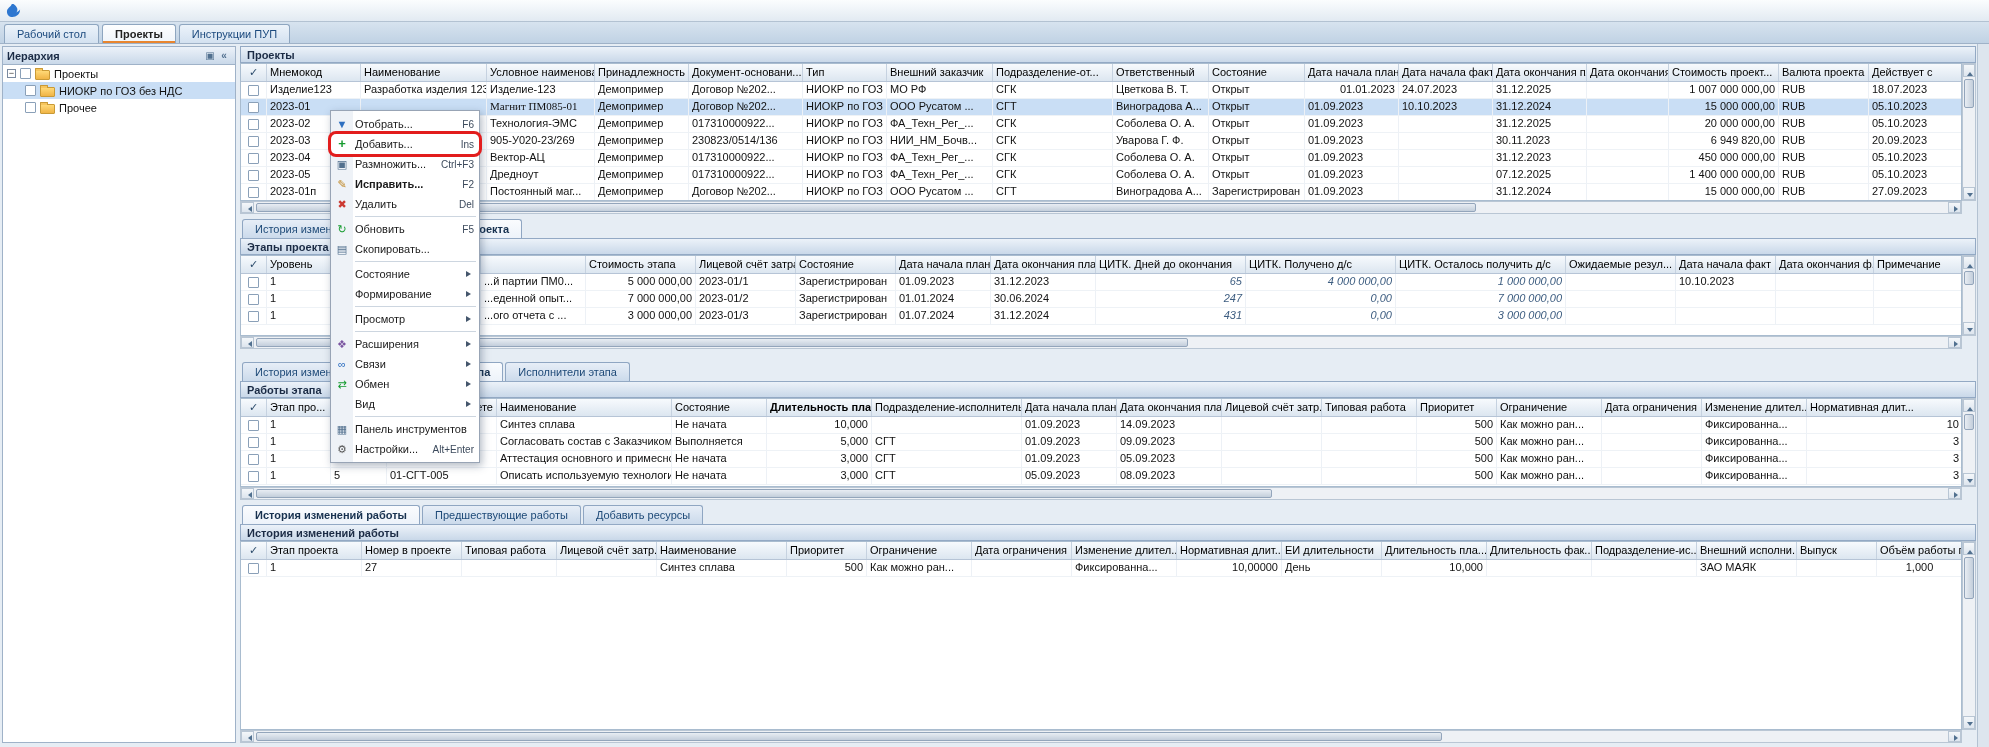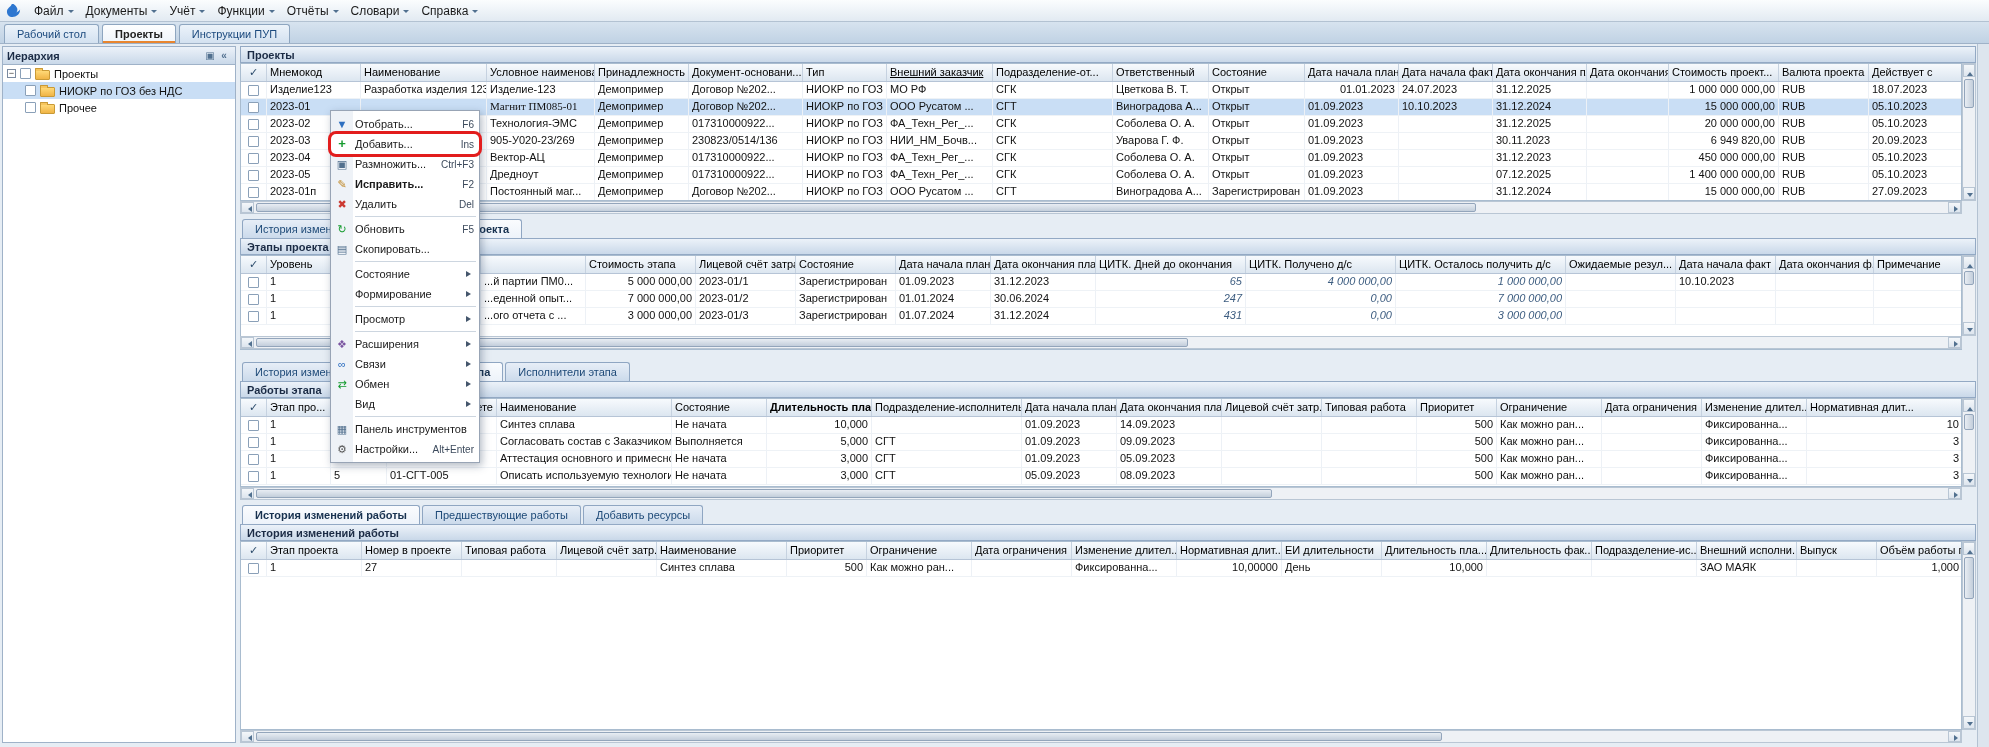--- a/index.html
+++ b/index.html
@@ -104,15 +104,6 @@
         <path d="M8 1 C12 4 13.5 7 11 10 C13.5 9.3 15 7 15 7 C15 12 11 15 7 15 C3.2 15 1 12.2 1 9.2 C1 5.2 5.2 4.3 6.2 1 Z" fill="#2e77d0"></path>
       </svg>
   </span>
-  <div class="mb-items" id="menubar-items">
-      <div class="mb-item">Файл</div>
-      <div class="mb-item">Документы</div>
-      <div class="mb-item">Учёт</div>
-      <div class="mb-item">Функции</div>
-      <div class="mb-item">Отчёты</div>
-      <div class="mb-item">Словари</div>
-      <div class="mb-item">Справка</div>
-    </div>
 </div>
 
 <div class="tabbar">

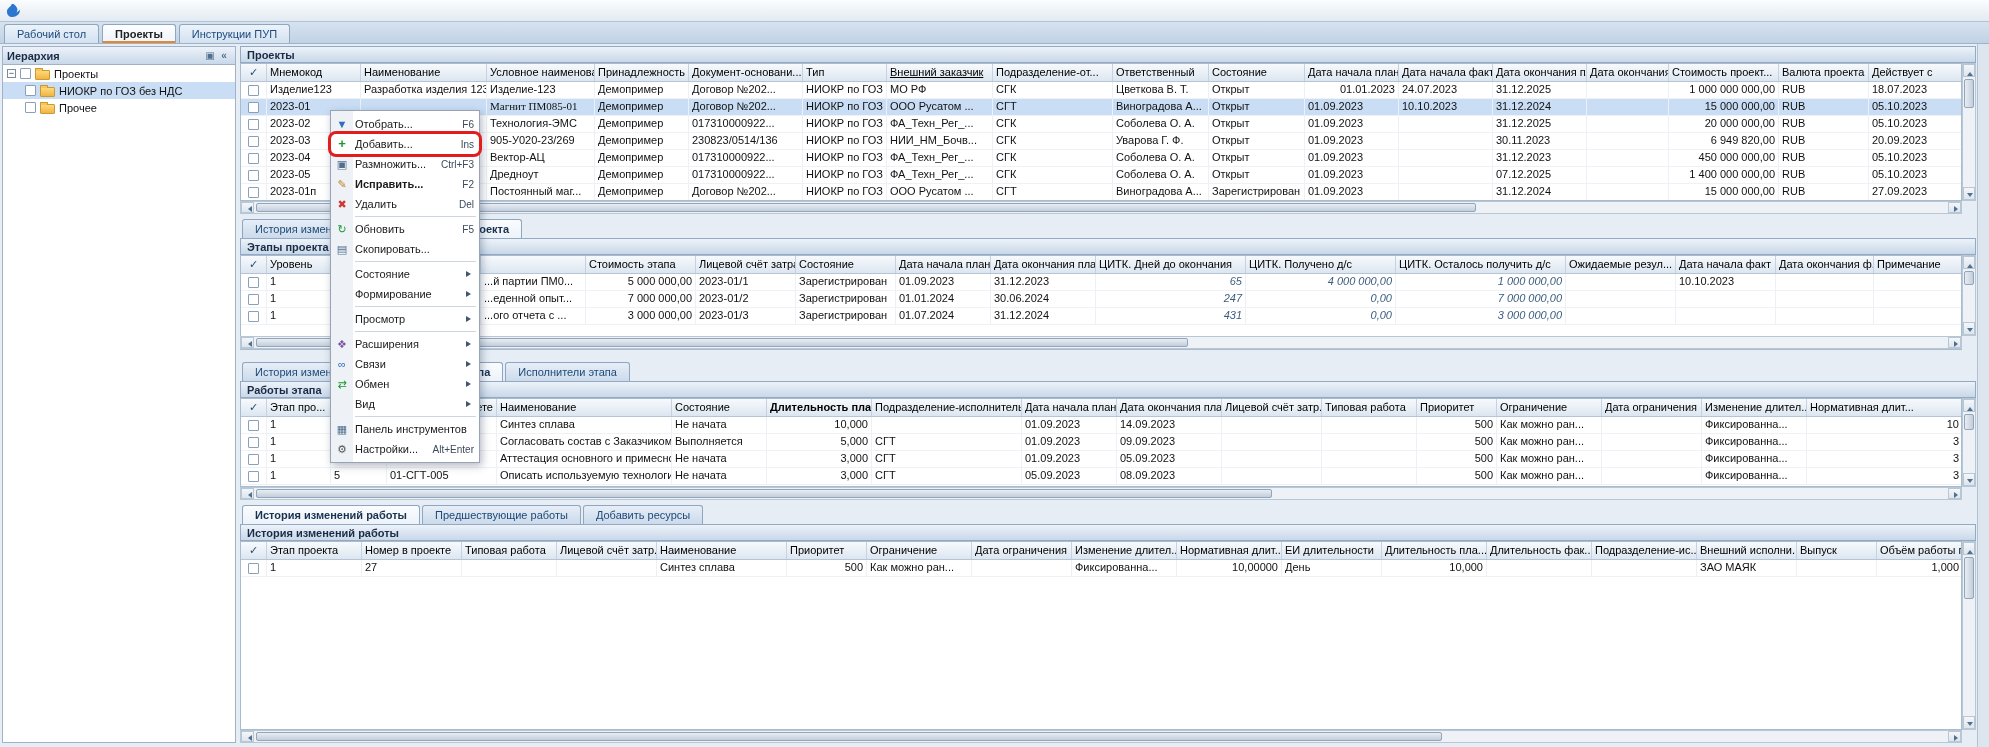--- a/index.html
+++ b/index.html
@@ -153,7 +153,7 @@
       <div class="gc" style="flex: 0 0 94px;">Принадлежность</div>
       <div class="gc" style="flex: 0 0 114px;">Документ-основани...</div>
       <div class="gc" style="flex: 0 0 84px;">Тип</div>
-      <div class="gc" style="flex: 0 0 106px; text-decoration: underline;">Внешний заказчик</div>
+      <div class="gc" style="flex: 0 0 106px;">Внешний заказчик</div>
       <div class="gc" style="flex: 0 0 120px;">Подразделение-от...</div>
       <div class="gc" style="flex: 0 0 96px;">Ответственный</div>
       <div class="gc" style="flex: 0 0 96px;">Состояние</div>

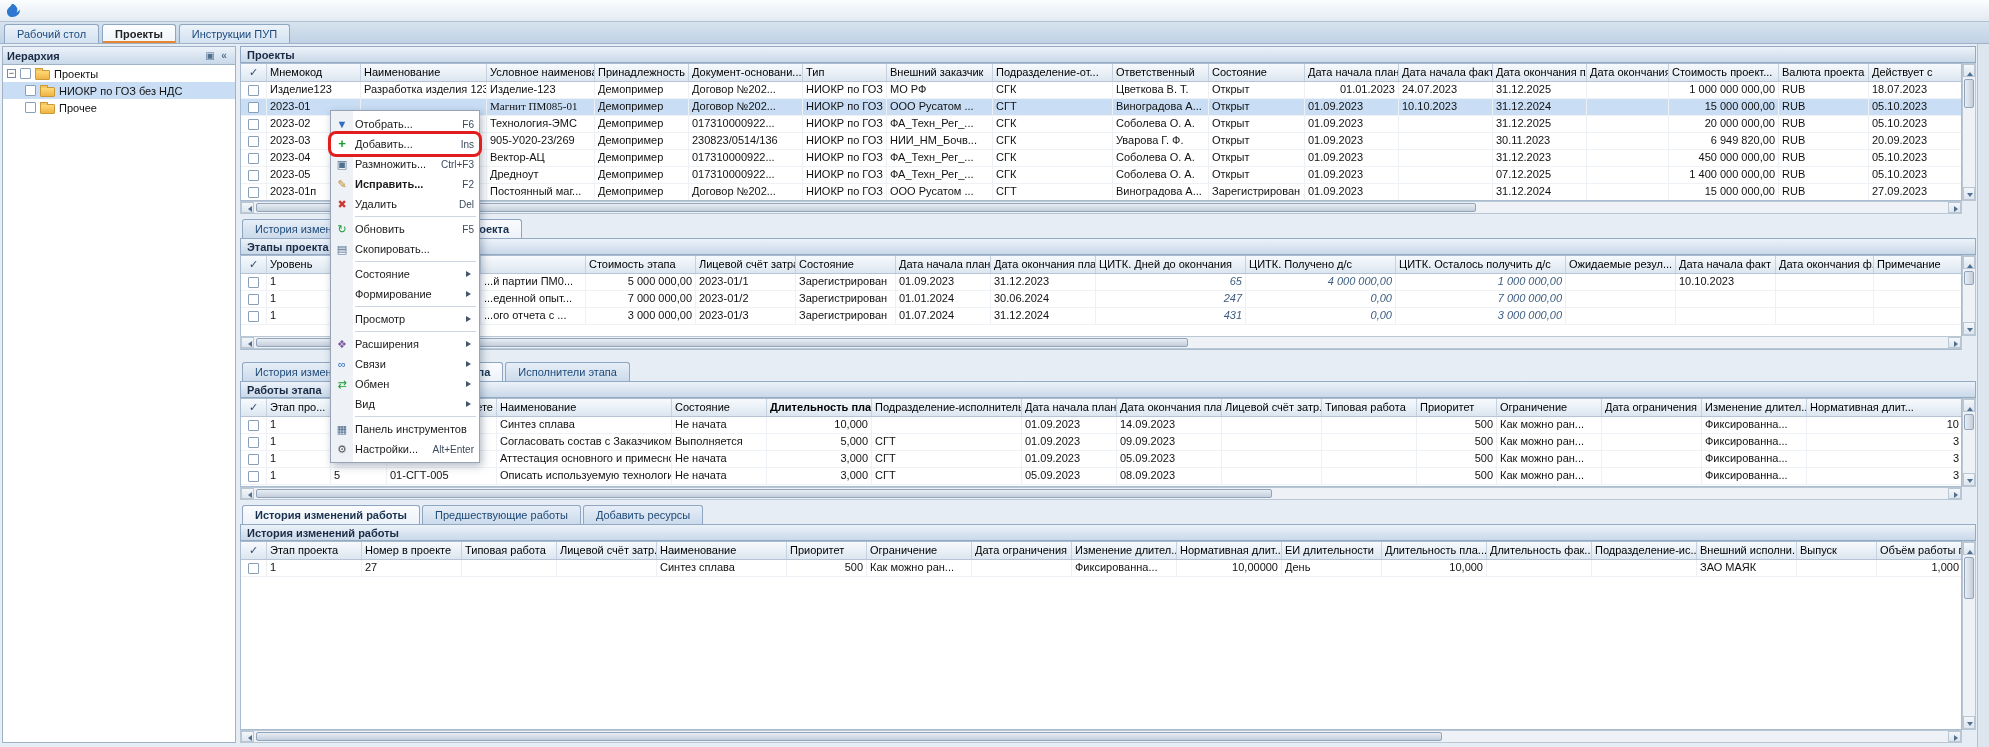--- a/index.html
+++ b/index.html
@@ -183,7 +183,7 @@
       <div class="gc" style="flex: 0 0 94px;">24.07.2023</div>
       <div class="gc" style="flex: 0 0 94px;">31.12.2025</div>
       <div class="gc" style="flex: 0 0 82px;"></div>
-      <div class="gc" style="flex: 0 0 110px; text-align: right;">1 000 000 000,00</div>
+      <div class="gc" style="flex: 0 0 110px; text-align: right;">1 007 000 000,00</div>
       <div class="gc" style="flex: 0 0 90px;">RUB</div>
       <div class="gc" style="flex: 0 0 94px;">18.07.2023</div>
     </div>

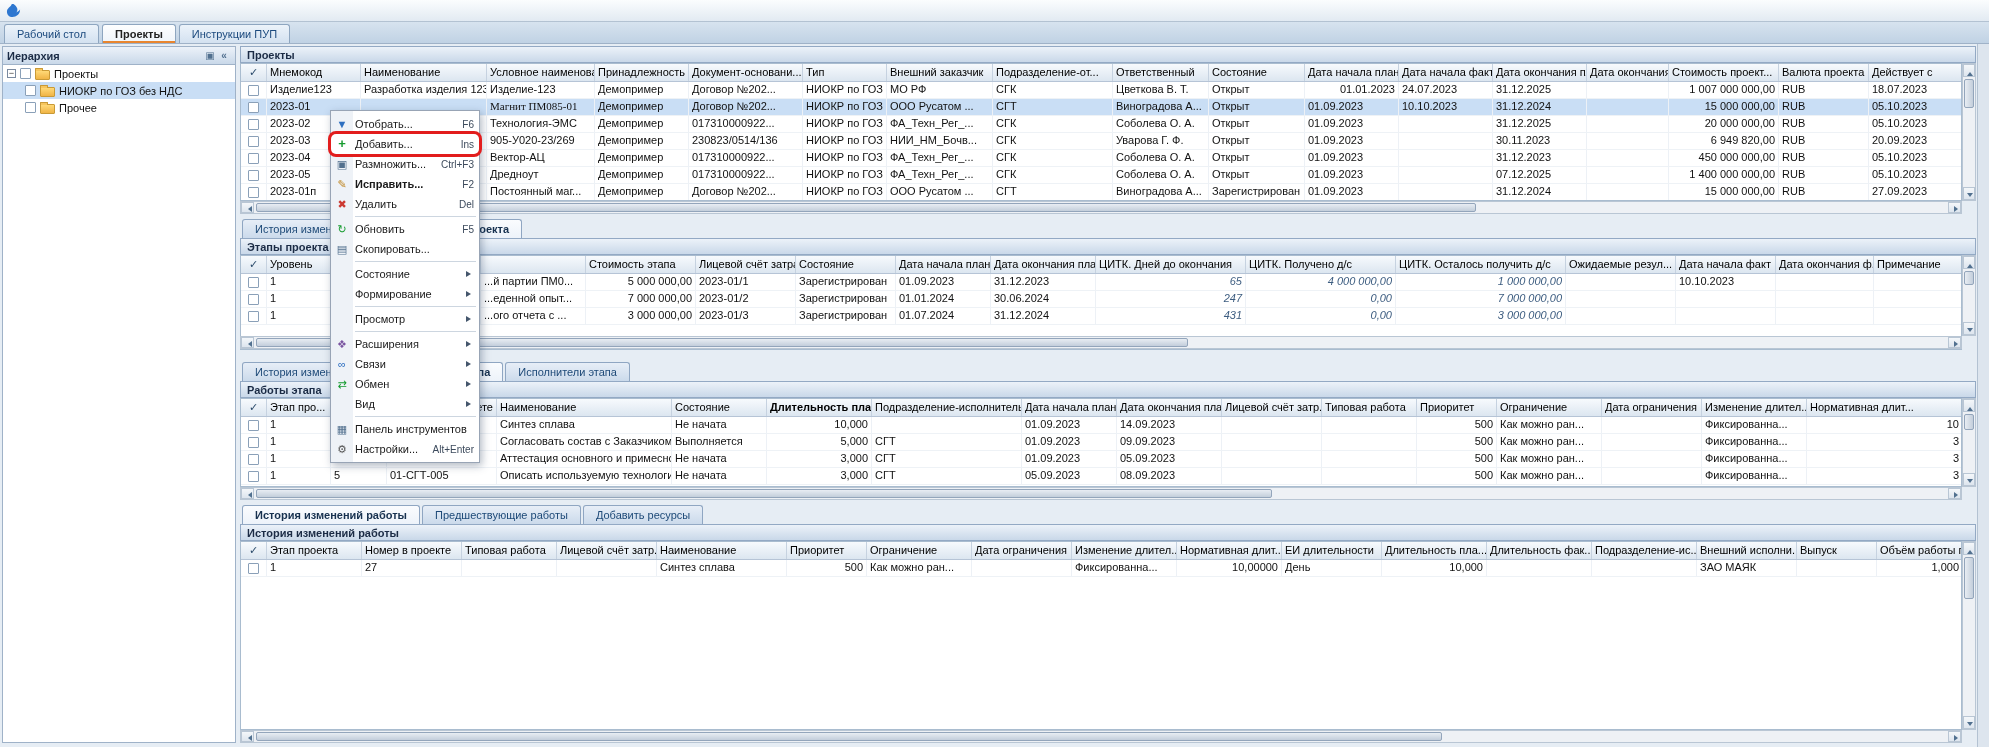--- a/index.html
+++ b/index.html
@@ -342,7 +342,7 @@
 <div class="caption" style="top:238px;">
   <span>Этапы проекта</span>
 </div>
-<div class="grid" id="g-stages" style="top:255px;height:95px;">
+<div class="grid" id="g-stages" style="top:255px;height:81px;">
     <div class="ghead">
       <div class="gc cbc"></div>
       <div class="gc" style="flex: 0 0 64px;">Уровень</div>

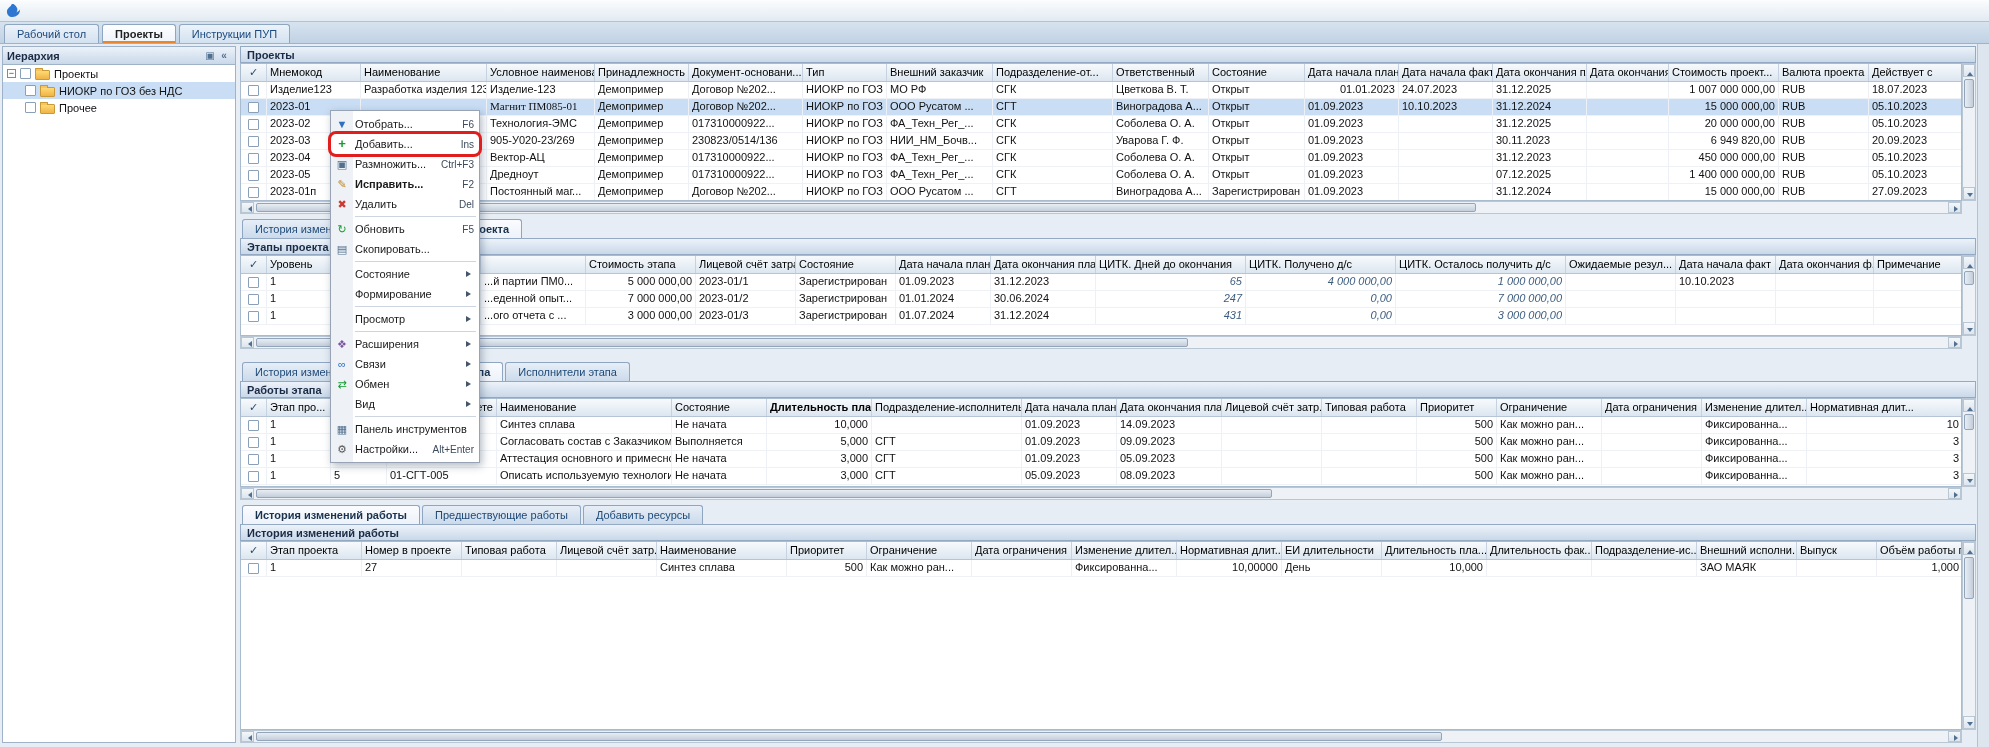--- a/index.html
+++ b/index.html
@@ -614,7 +614,7 @@
       <div class="gc" style="flex: 0 0 105px;"></div>
       <div class="gc" style="flex: 0 0 100px;">ЗАО МАЯК</div>
       <div class="gc" style="flex: 0 0 80px;"></div>
-      <div class="gc" style="flex: 0 0 86px; text-align: right;">1,000</div>
+      <div class="gc" style="flex: 0 0 86px; text-align: center;">1,000</div>
     </div>
   </div>
 <div class="hscroll" style="top:730px;">

